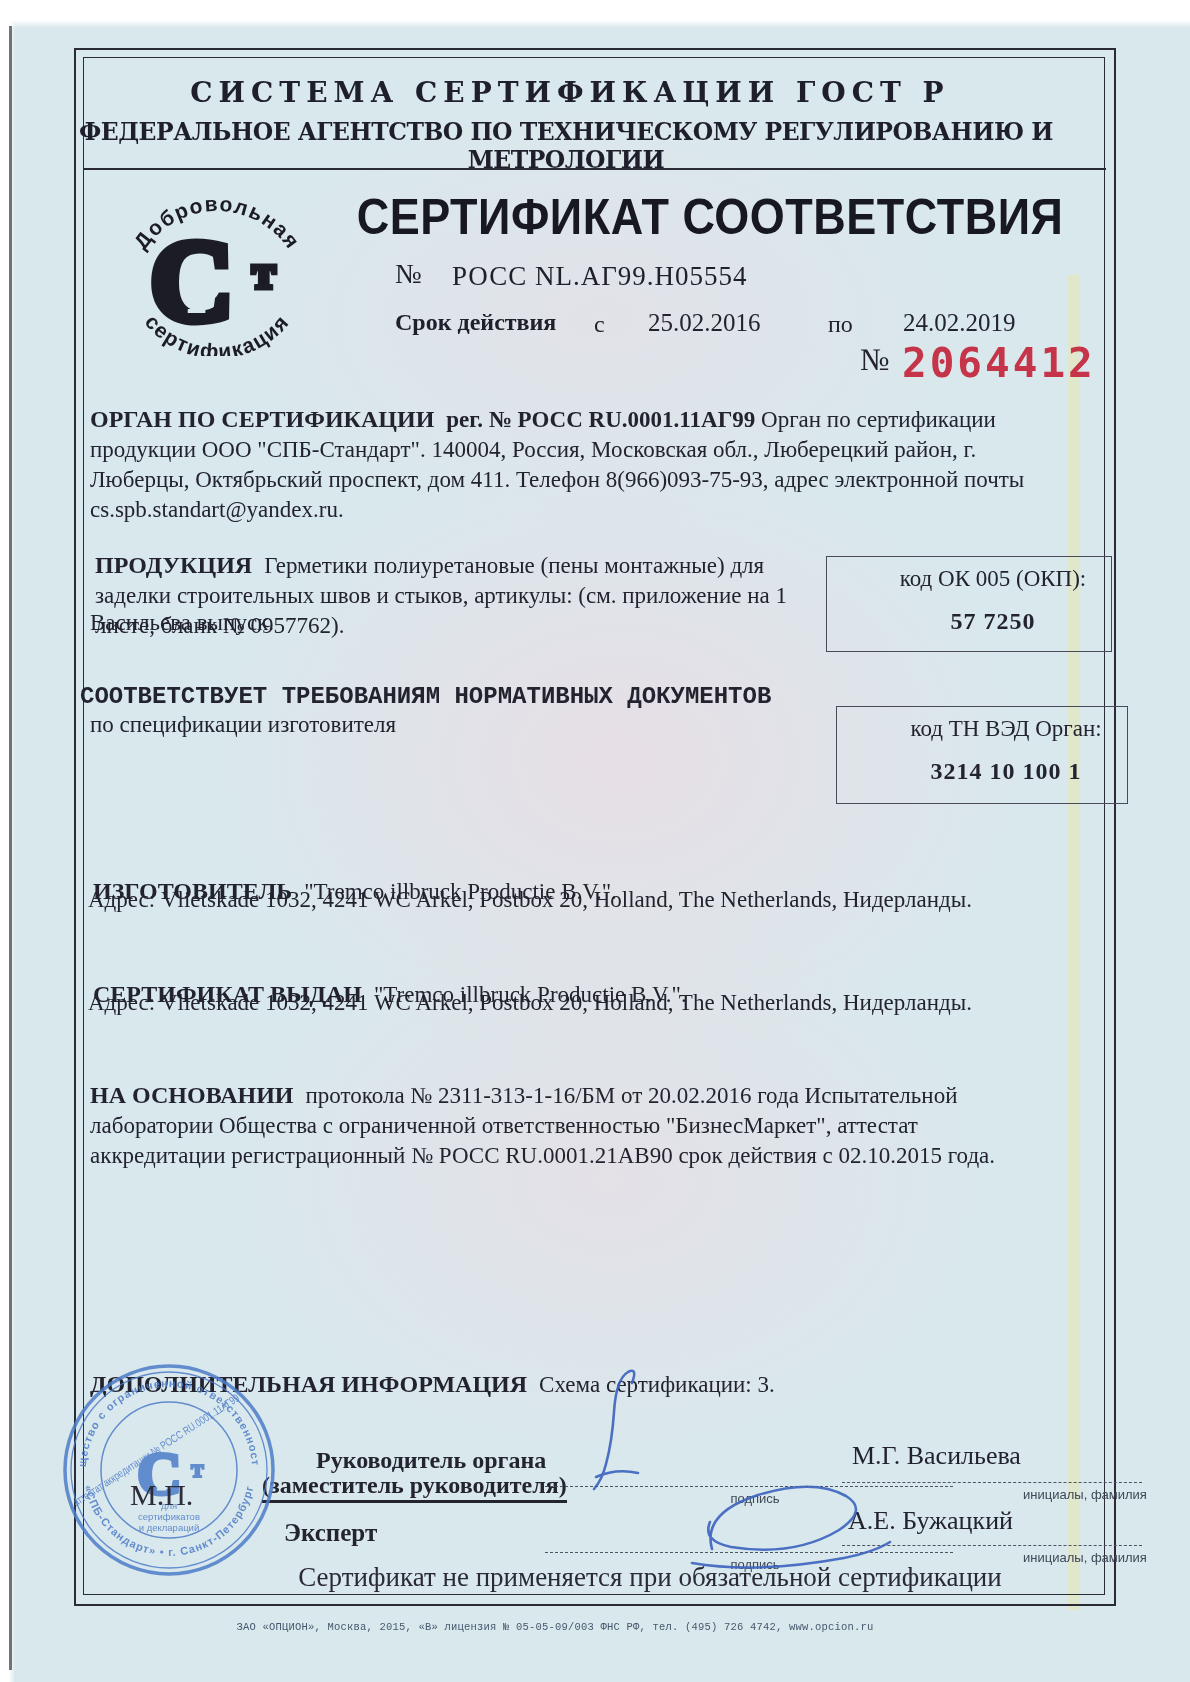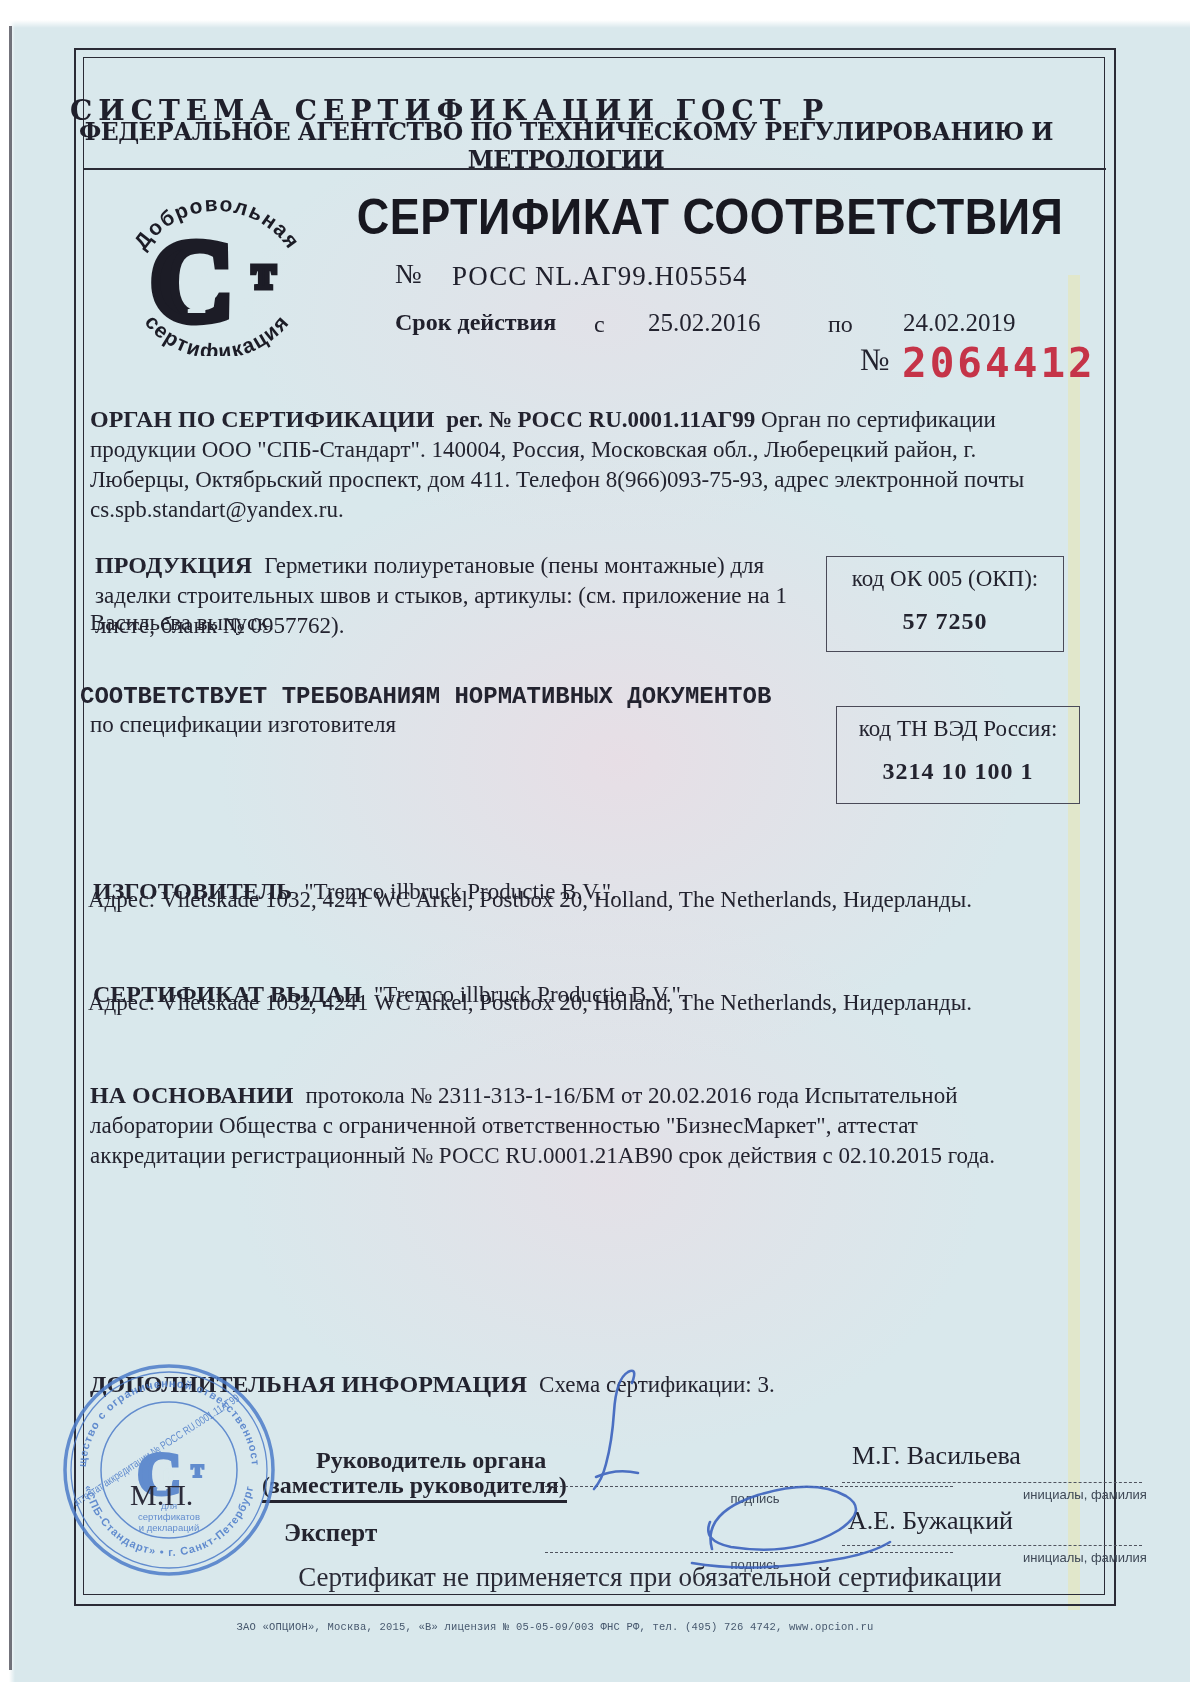--- a/index.html
+++ b/index.html
@@ -20,8 +20,8 @@
   .scan-edge { position:absolute; left:9px; top:26px; width:3px; height:1644px; background:rgba(42,42,54,.65); }
   .yellow-stripe { position:absolute; left:1068px; top:275px; width:12px; height:1335px; background:rgba(238,228,150,.38); }
 
-  .h1 { position:absolute; left:70px; top:76px; width:1000px; 
-        font-family:"DejaVu Serif", serif; font-weight:bold; font-size:28px; letter-spacing:6px; color:#1f1f2b;margin-top:18px; }
+  .h1 { position:absolute; left:70px; top:76px; width:1000px; text-align:center;
+        font-family:"DejaVu Serif", serif; font-weight:bold; font-size:28px; letter-spacing:6px; color:#1f1f2b; }
   .h2 { position:absolute; left:66px; top:118px; width:1000px; text-align:center;
         font-family:"DejaVu Serif", serif; font-weight:bold; font-size:23.5px; letter-spacing:-0.5px; color:#1f1f2b; }
 

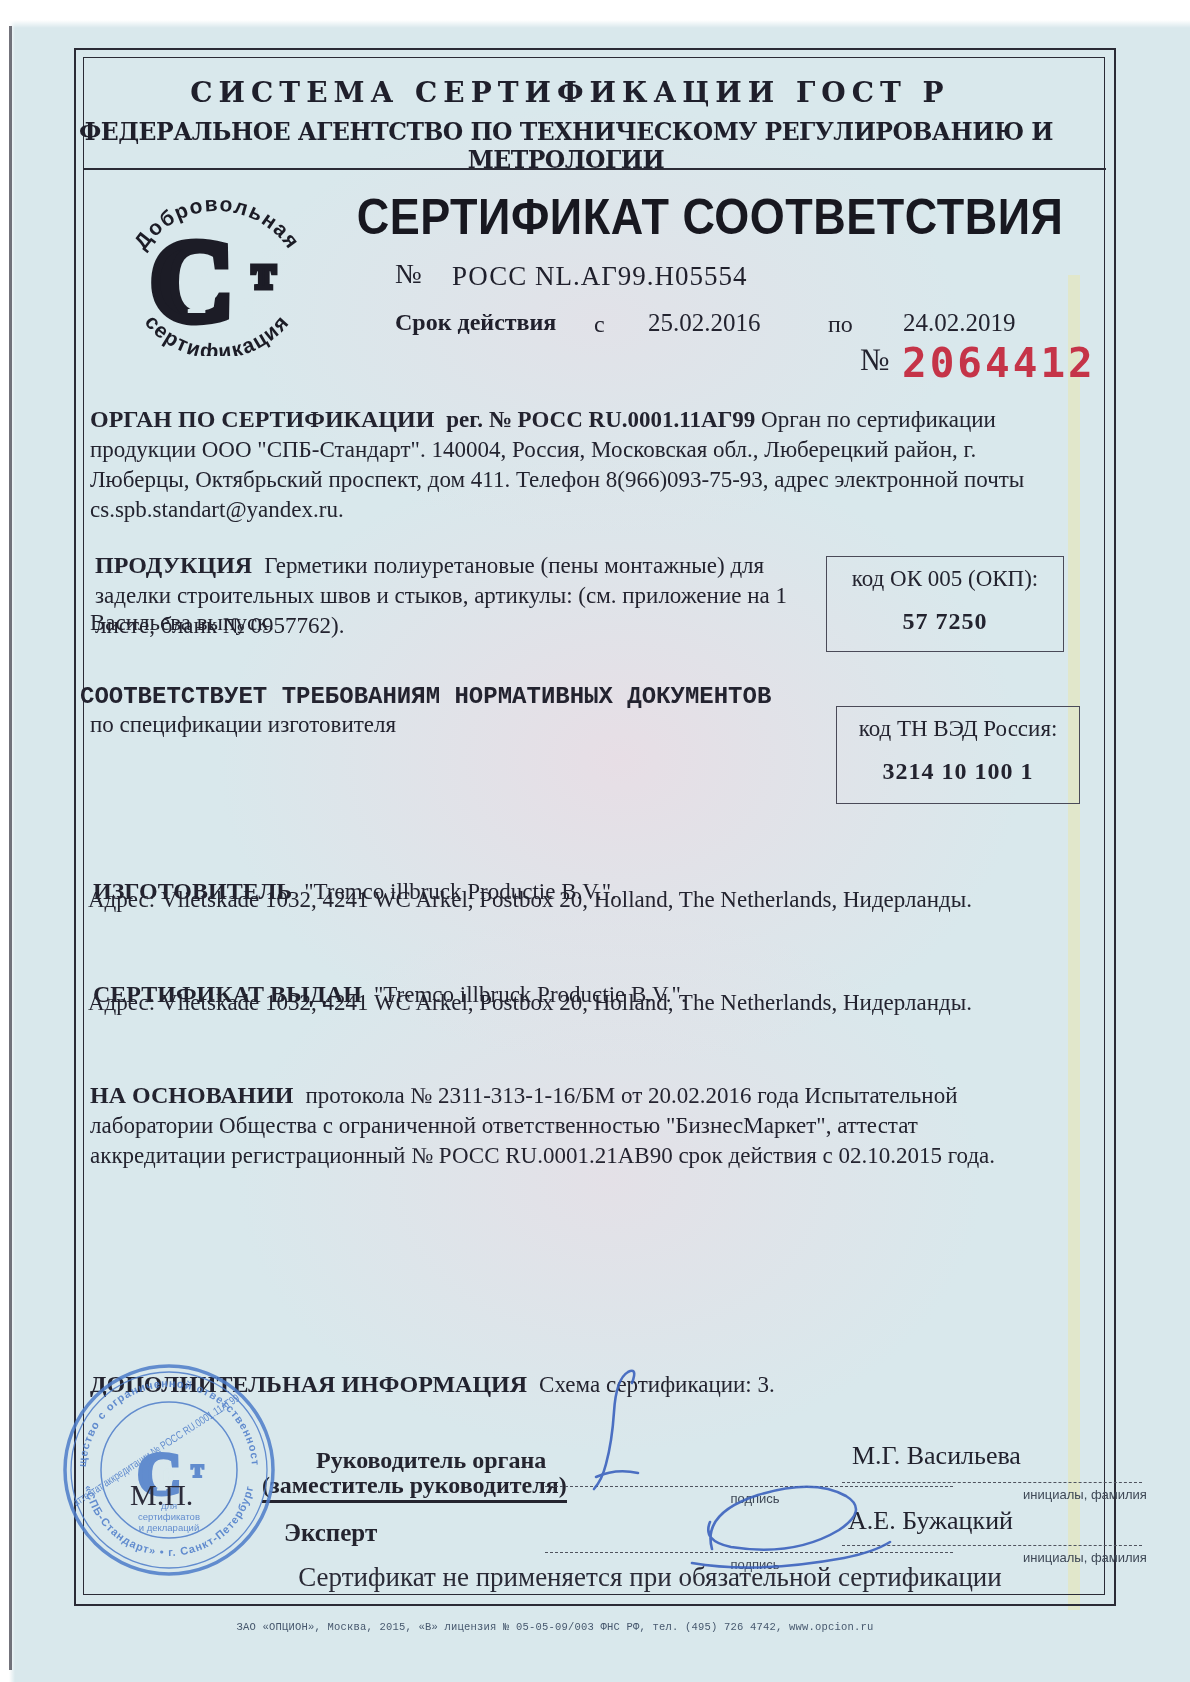--- a/index.html
+++ b/index.html
@@ -59,7 +59,7 @@
   .p-basis { left:90px; top:1057px; width:960px; }
   .p-add   { left:90px; top:1346px; }
 
-  .box { position:absolute; border:1px solid #4a4a58; text-align:center; }
+  .box { position:absolute; border:1px solid #4a4a58; text-align:center;padding-left:48px; }
   .box .box-label { margin-top:9px; font-size:23px; }
   .box .box-value { margin-top:16px; font-size:24px; font-weight:bold; letter-spacing:1px; }
   .box1 { left:826px; top:556px; width:236px; height:94px; }

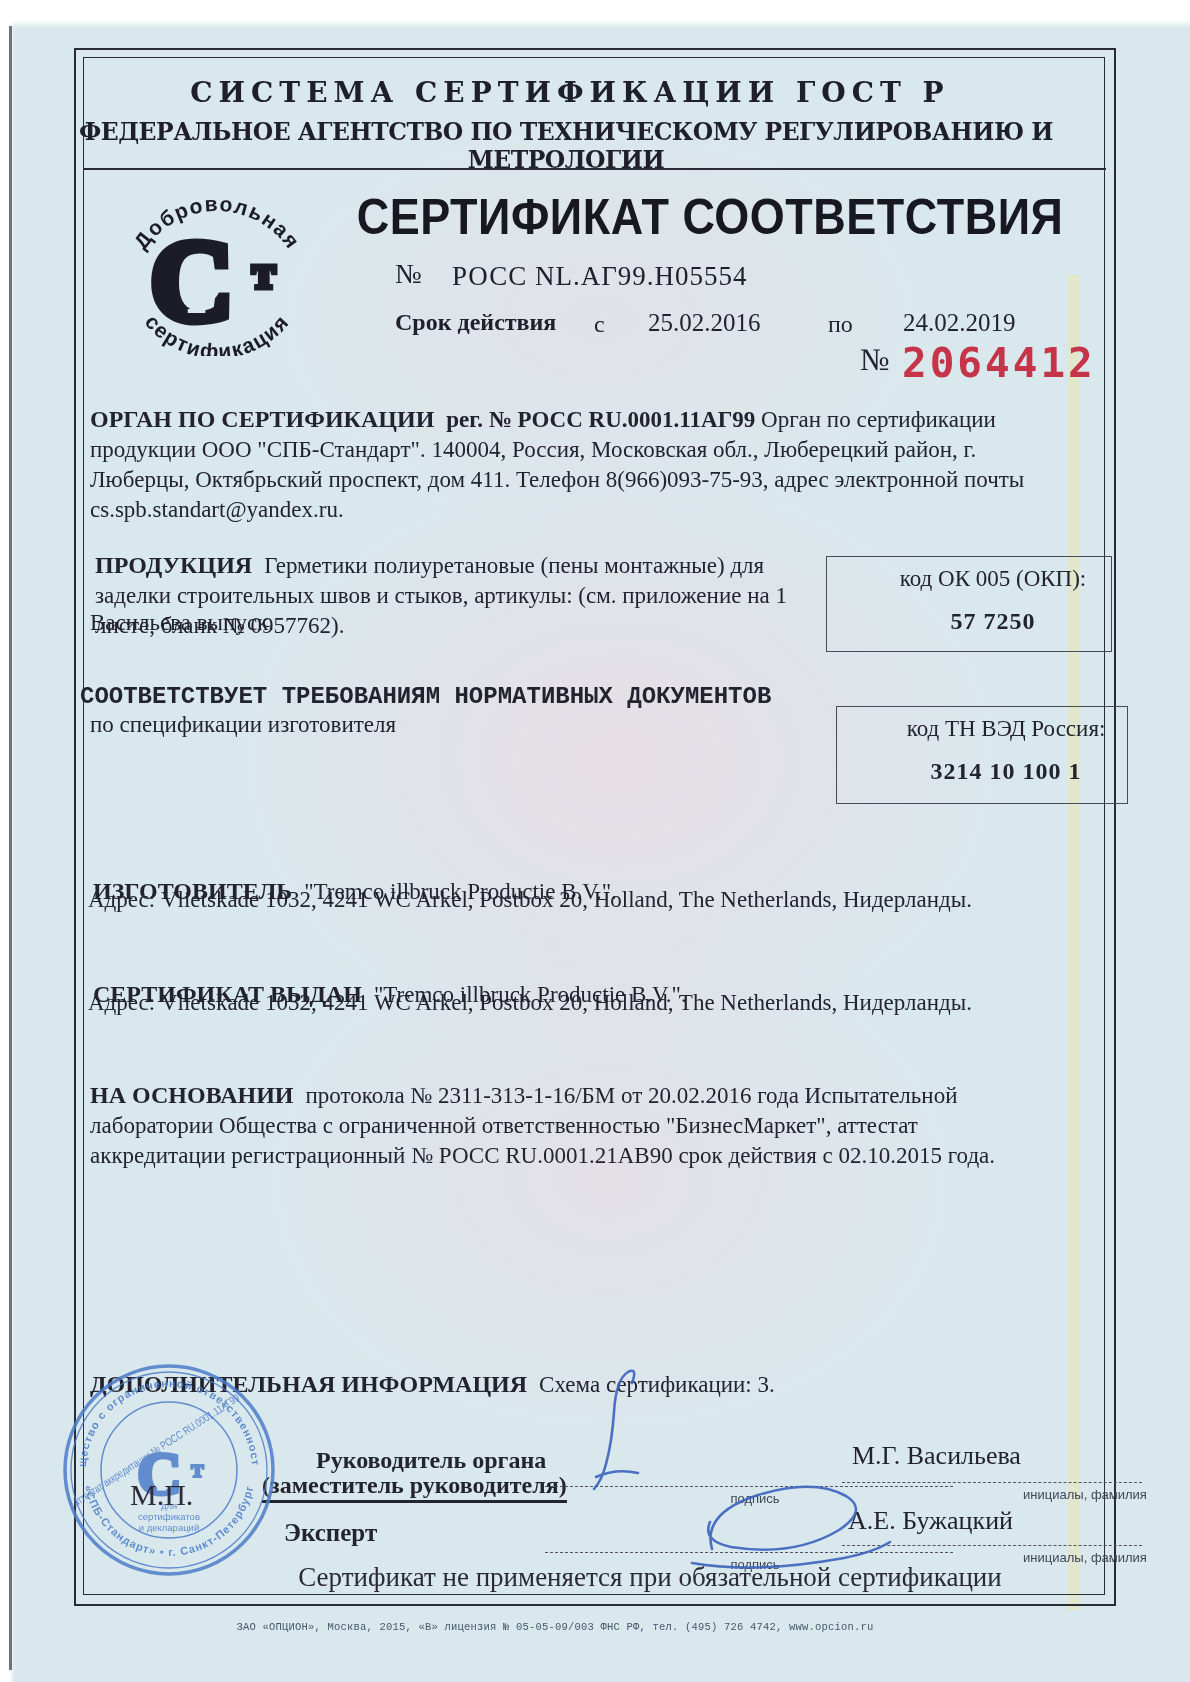--- a/index.html
+++ b/index.html
@@ -151,7 +151,7 @@
   <div class="p-conf-text">по спецификации изготовителя</div>
 
   <div class="box box2">
-    <div class="box-label">код ТН ВЭД Россия:</div>
+    <div class="box-label">код ТН ВЭД Орган:</div>
     <div class="box-value">3214 10 100 1</div>
   </div>
 

